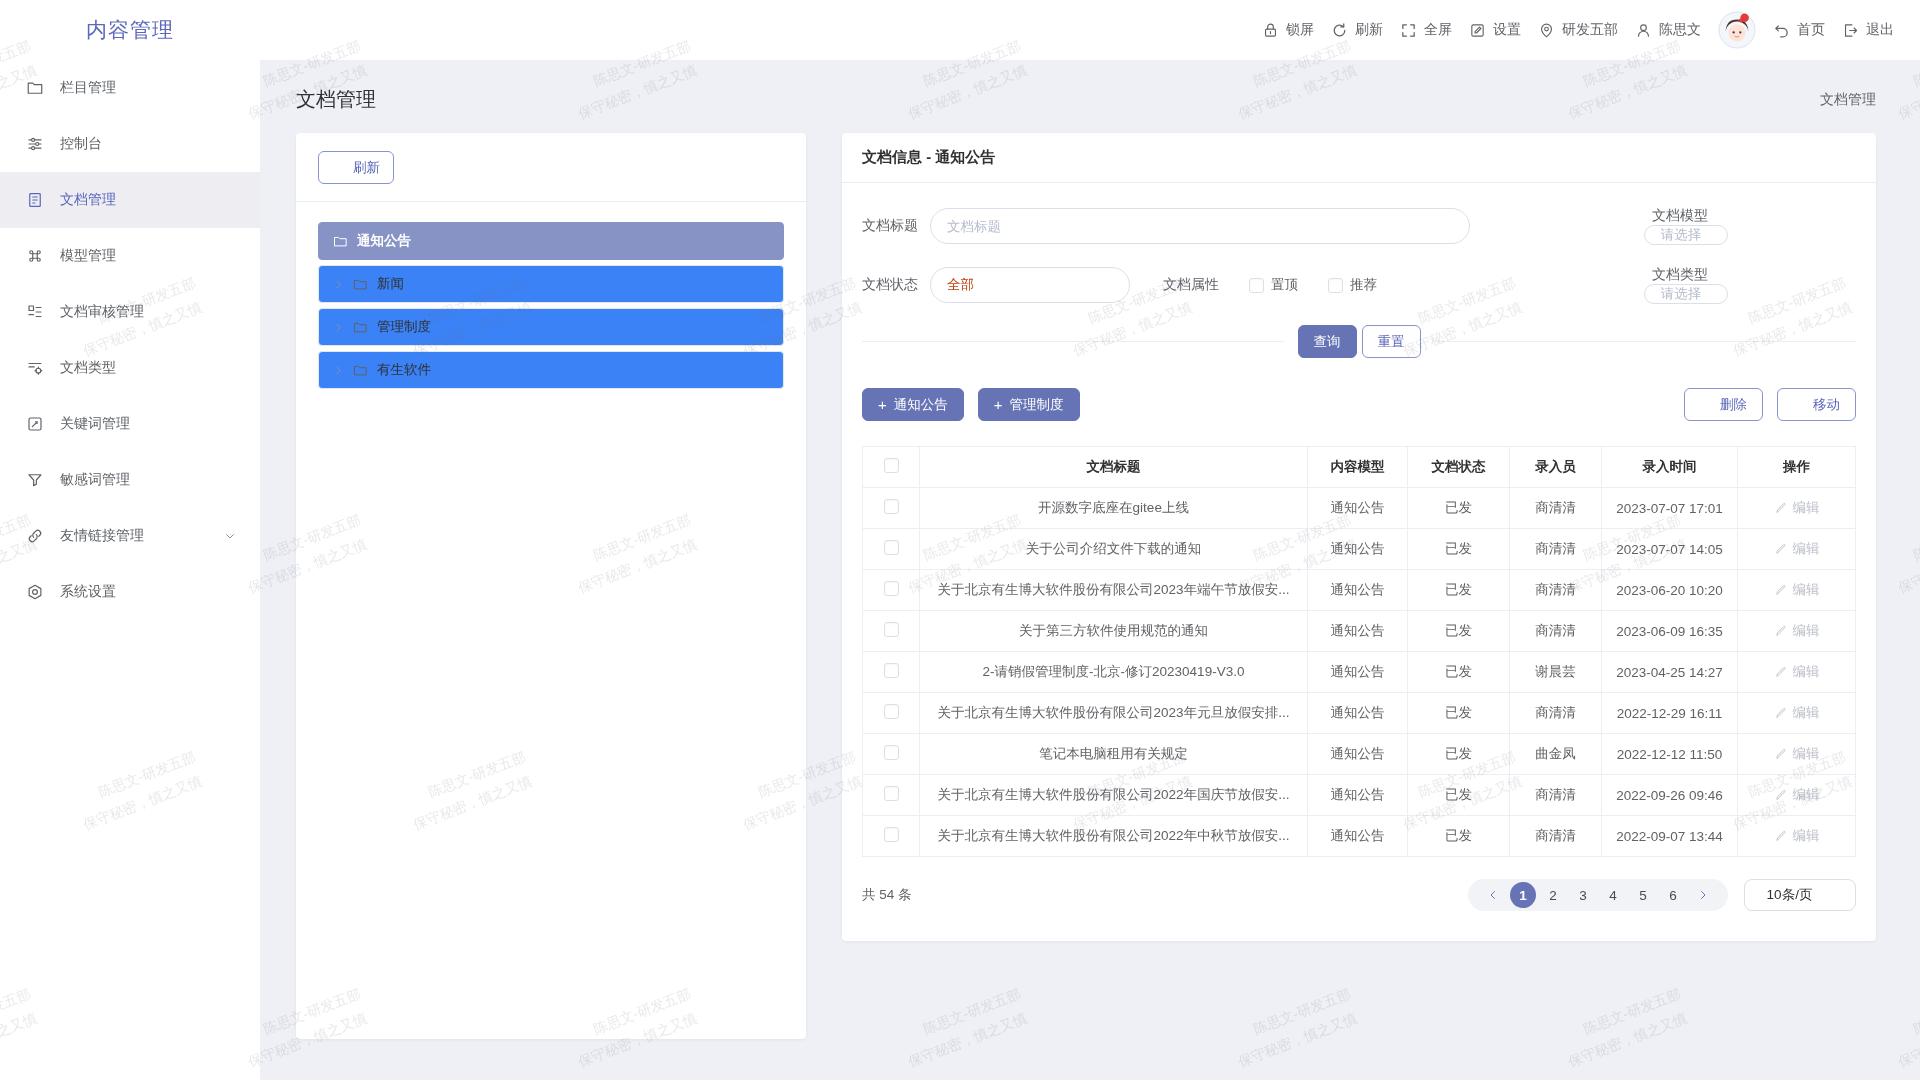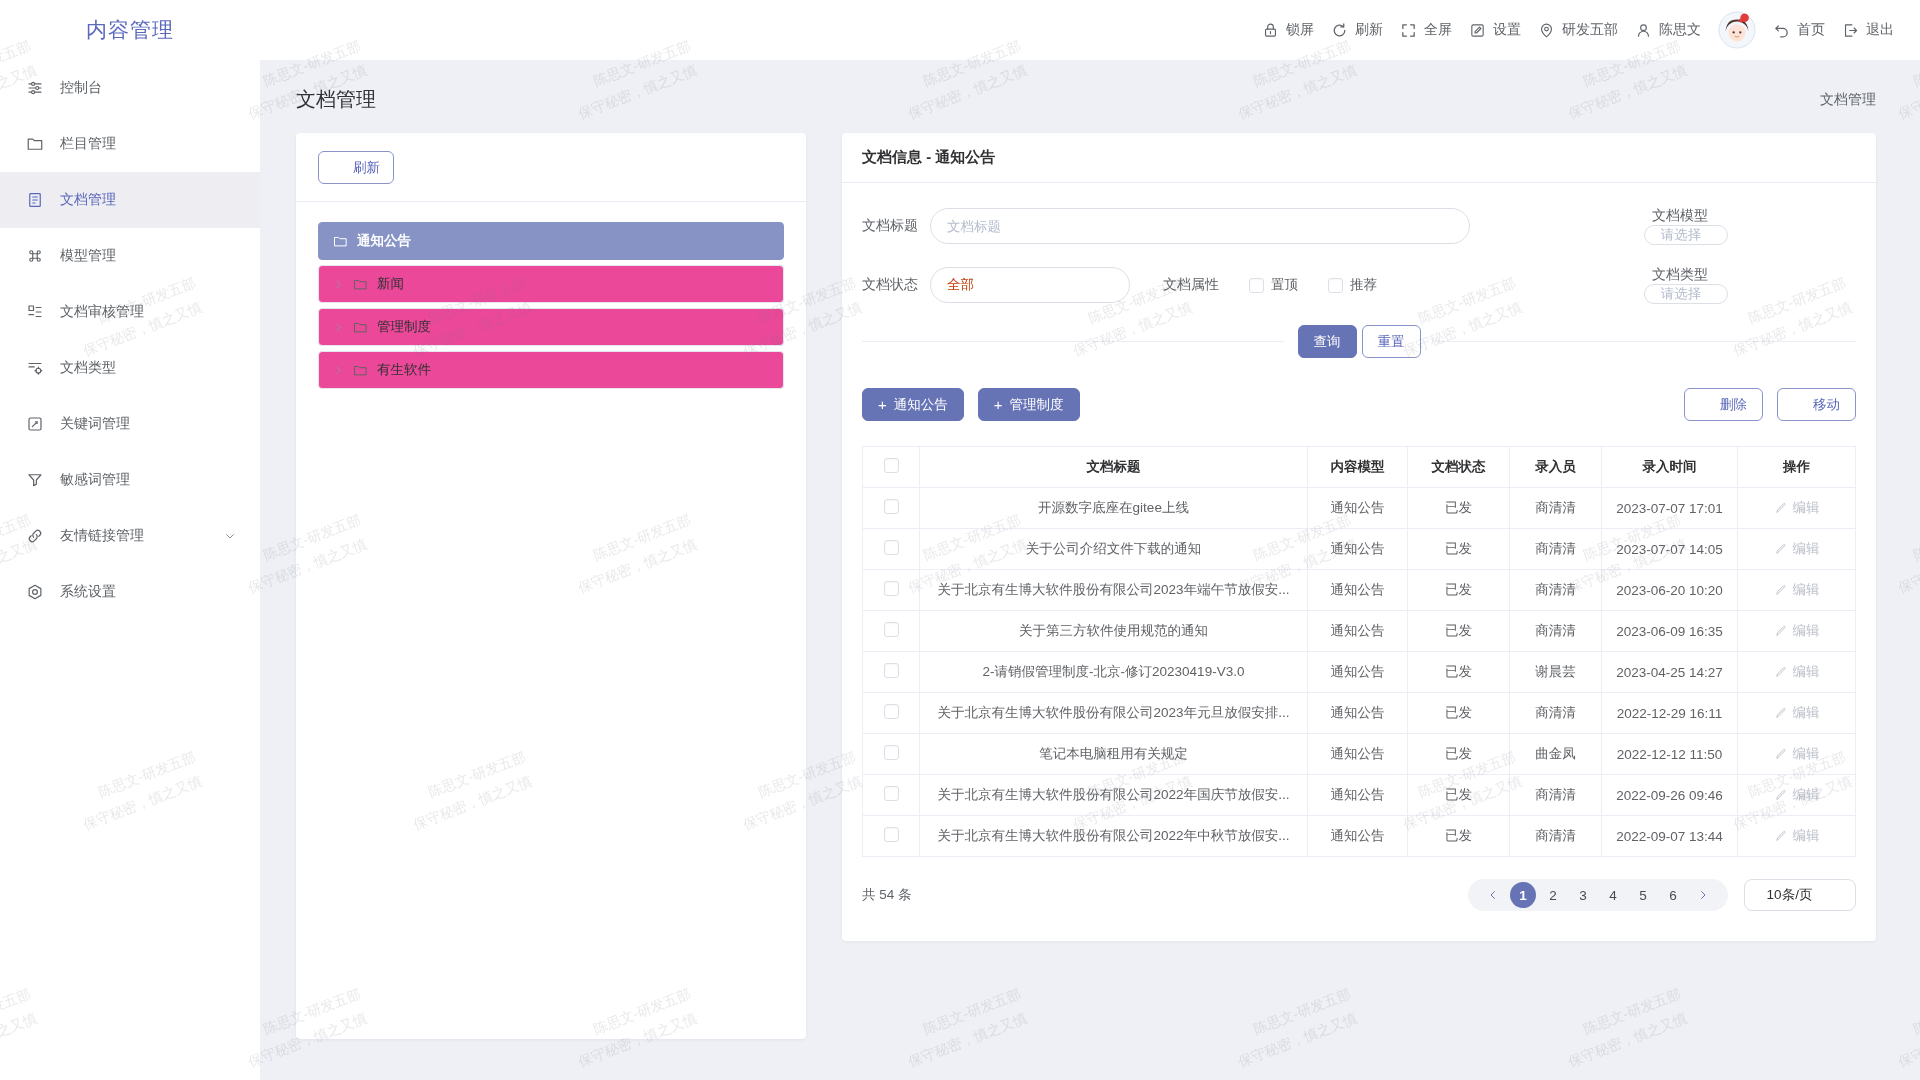--- a/index.html
+++ b/index.html
@@ -196,6 +196,14 @@
       <div class="side-item">
         <span class="icon ">
           <svg viewBox="0 0 24 24" fill="none" stroke="currentColor" stroke-width="1.6" stroke-linecap="round" stroke-linejoin="round">
+            <path d="M3 5.5h6l2 2h10v11.5H3z"></path>
+          </svg>
+        </span>
+        <span>栏目管理</span>
+      </div>
+      <div class="side-item">
+        <span class="icon ">
+          <svg viewBox="0 0 24 24" fill="none" stroke="currentColor" stroke-width="1.6" stroke-linecap="round" stroke-linejoin="round">
             <path d="M4 6.5h16M4 12h16M4 17.5h16"></path>
             <circle cx="9.5" cy="6.5" r="2" fill="#fff"></circle>
             <circle cx="15" cy="12" r="2" fill="#fff"></circle>
@@ -203,14 +211,6 @@
           </svg>
         </span>
         <span>控制台</span>
-      </div>
-      <div class="side-item">
-        <span class="icon ">
-          <svg viewBox="0 0 24 24" fill="none" stroke="currentColor" stroke-width="1.6" stroke-linecap="round" stroke-linejoin="round">
-            <path d="M3 5.5h6l2 2h10v11.5H3z"></path>
-          </svg>
-        </span>
-        <span>栏目管理</span>
       </div>
       <div class="side-item active">
         <span class="icon ">

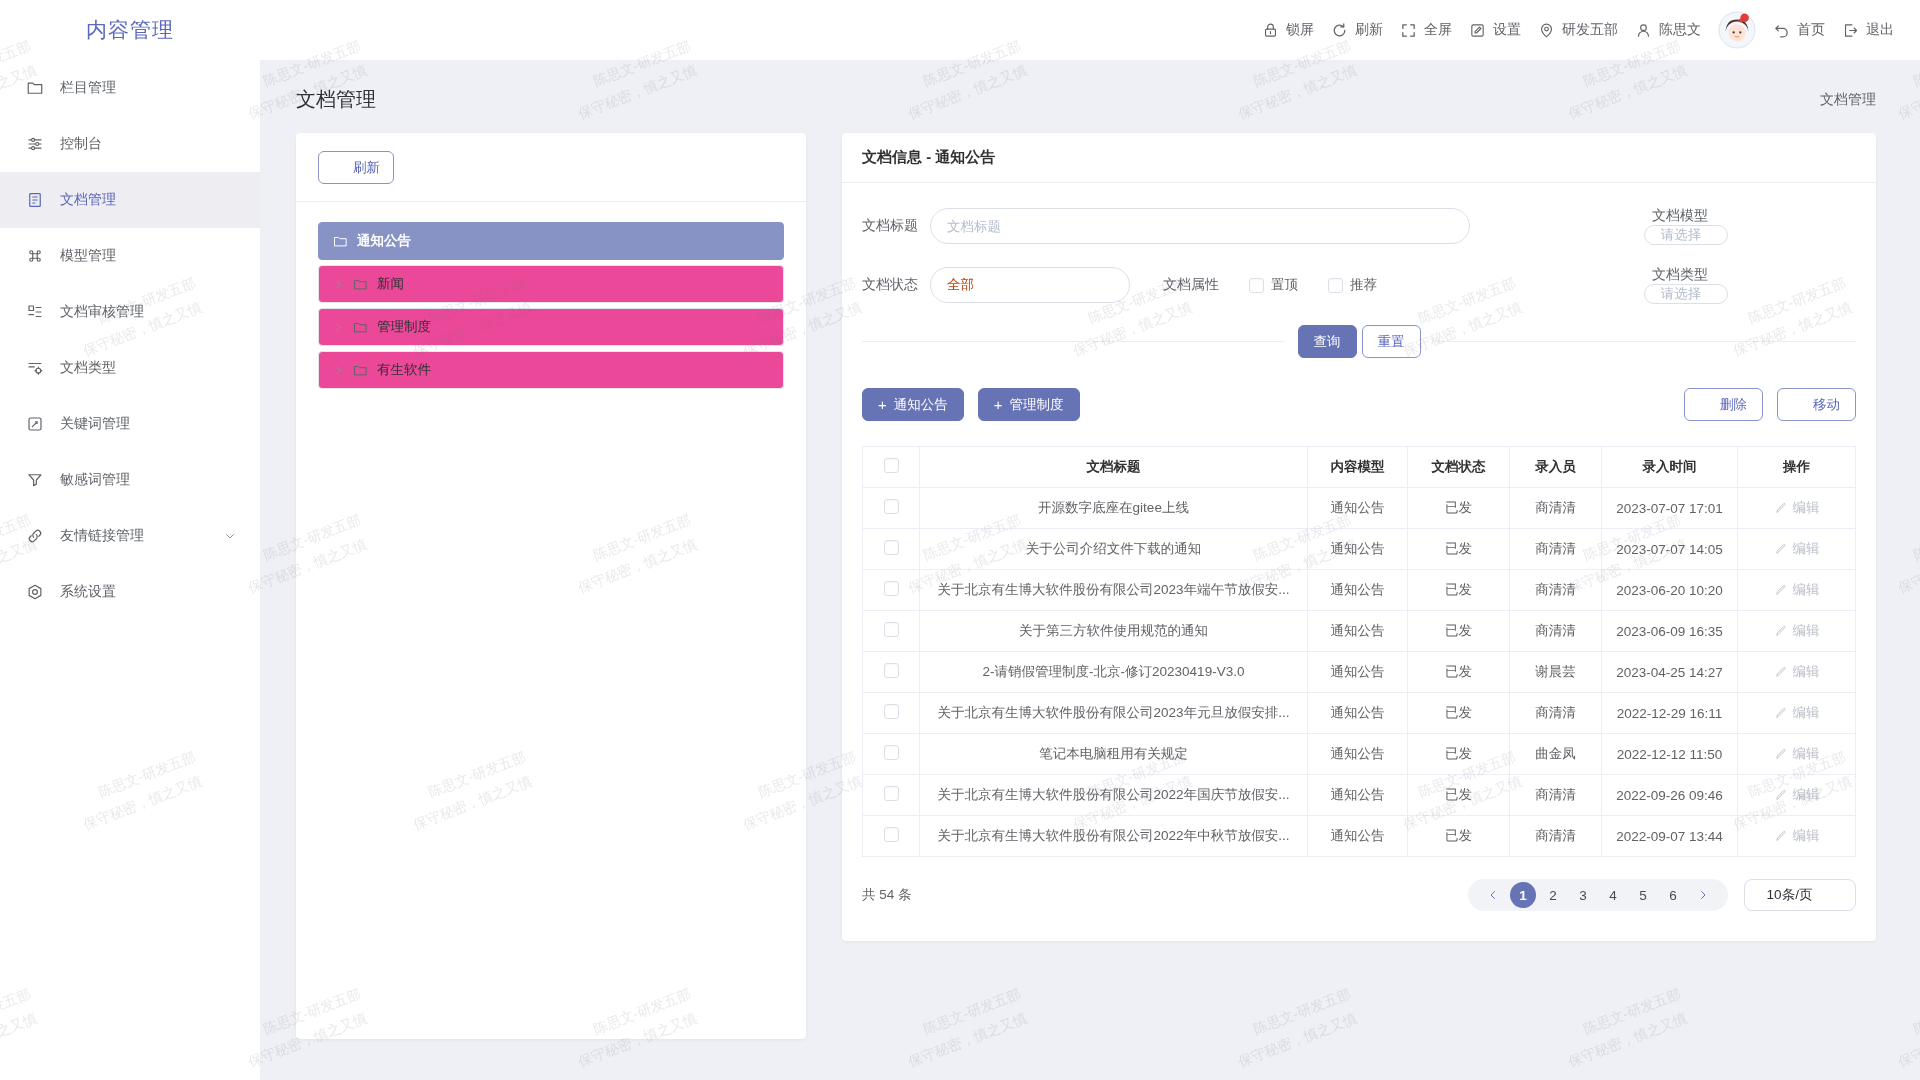--- a/index.html
+++ b/index.html
@@ -43,7 +43,7 @@
   .btn-outline .icon { width:14px; height:14px; color:#5a67ba; }
   .left-divider { border-bottom:1px solid #e9ecf2; margin-top:17px; }
   .tree { padding:20px 22px; }
-  .tree-node { height:38px; display:flex; align-items:center; gap:9px; border:1px solid #e4e7ed; border-radius:4px; margin-bottom:5px; padding:0 14px; font-size:13.5px; color:#303133; cursor:pointer; background:#ec4899; }
+  .tree-node { height:38px; display:flex; align-items:center; gap:9px; border:1px solid #e4e7ed; border-radius:4px; margin-bottom:5px; padding:0 14px; font-size:13.5px; color:#303133; cursor:pointer; background:#3b82f6; }
   .tree-node .icon { width:15px; height:15px; color:#606266; }
   .tree-node .caret { width:11px; height:11px; color:#909399; }
   .tree-node.selected { background:#8793c5; border-color:#8793c5; color:#fff; font-weight:600; }

